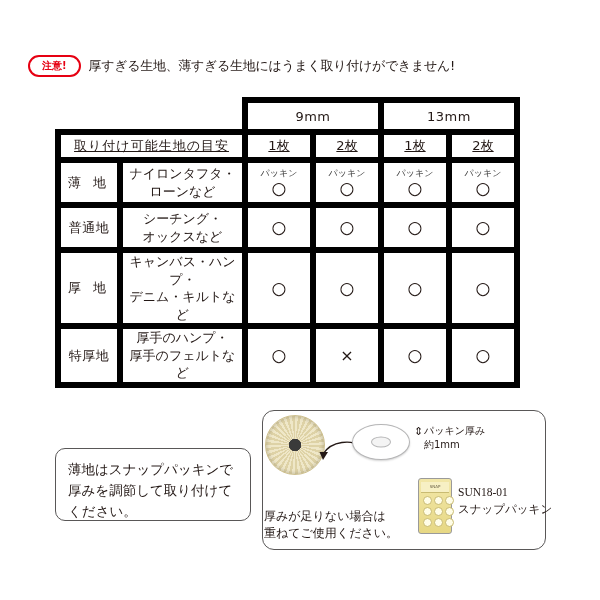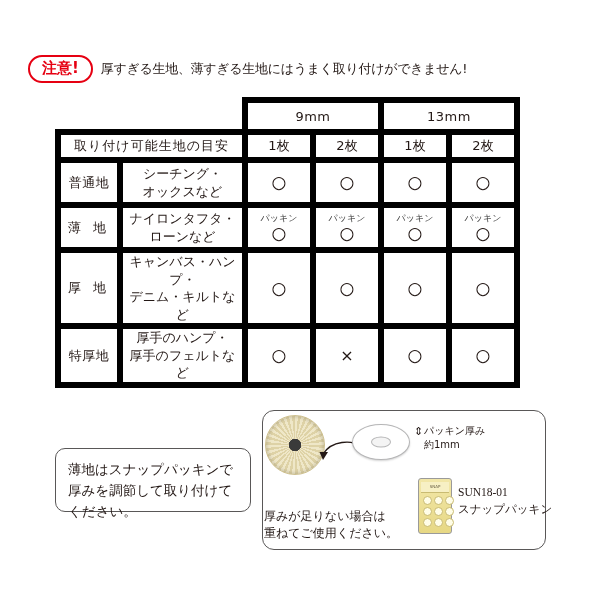--- a/index.html
+++ b/index.html
@@ -22,7 +22,7 @@
     border:2px solid #e60012;
     color:#e60012;
     border-radius:14px;
-    font-size:15px;
+    font-size:10px;
     font-weight:bold;
     padding:3px 12px 4px 12px;
     line-height:1.1;

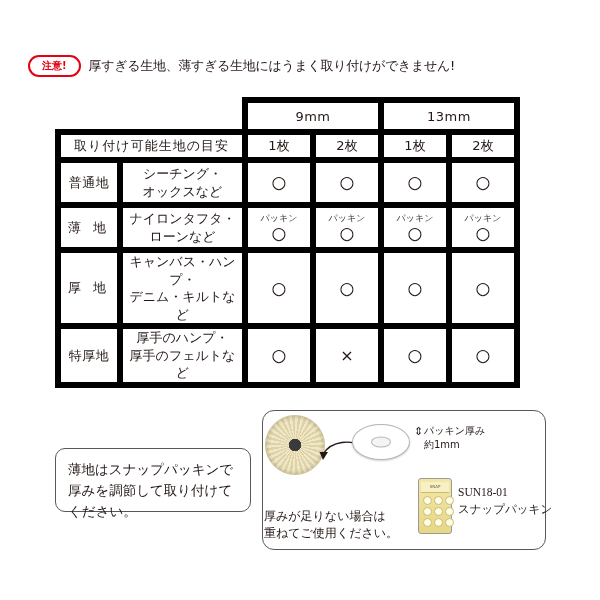--- a/index.html
+++ b/index.html
@@ -67,6 +67,7 @@
   .row-guide{
     height:28px;
     font-size:14px;
+    text-decoration:underline;
   }
   .guide-label{
     text-align:center;

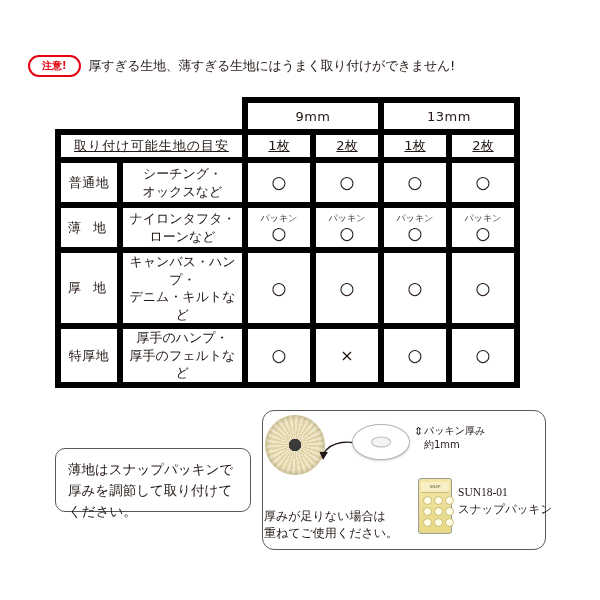--- a/index.html
+++ b/index.html
@@ -239,6 +239,30 @@
     </tr>
 
     <tr class="datarow">
+      <td class="cat">薄 地</td>
+      <td class="desc">
+        <span style="white-space:pre-line">ナイロンタフタ・
+ローンなど</span>
+      </td>
+      <td>
+        <div class="packing-note">パッキン</div>
+        <div class="mark">○</div>
+      </td>
+      <td>
+        <div class="packing-note">パッキン</div>
+        <div class="mark">○</div>
+      </td>
+      <td>
+        <div class="packing-note">パッキン</div>
+        <div class="mark">○</div>
+      </td>
+      <td>
+        <div class="packing-note">パッキン</div>
+        <div class="mark">○</div>
+      </td>
+    </tr>
+
+    <tr class="datarow">
       <td class="cat cat-narrow">普通地</td>
       <td class="desc">
         <span style="white-space:pre-line">シーチング・
@@ -256,30 +280,6 @@
       <td>
           <div class="mark">○</div>
         </td>
-    </tr>
-
-    <tr class="datarow">
-      <td class="cat">薄 地</td>
-      <td class="desc">
-        <span style="white-space:pre-line">ナイロンタフタ・
-ローンなど</span>
-      </td>
-      <td>
-        <div class="packing-note">パッキン</div>
-        <div class="mark">○</div>
-      </td>
-      <td>
-        <div class="packing-note">パッキン</div>
-        <div class="mark">○</div>
-      </td>
-      <td>
-        <div class="packing-note">パッキン</div>
-        <div class="mark">○</div>
-      </td>
-      <td>
-        <div class="packing-note">パッキン</div>
-        <div class="mark">○</div>
-      </td>
     </tr>
 
     <tr class="datarow">

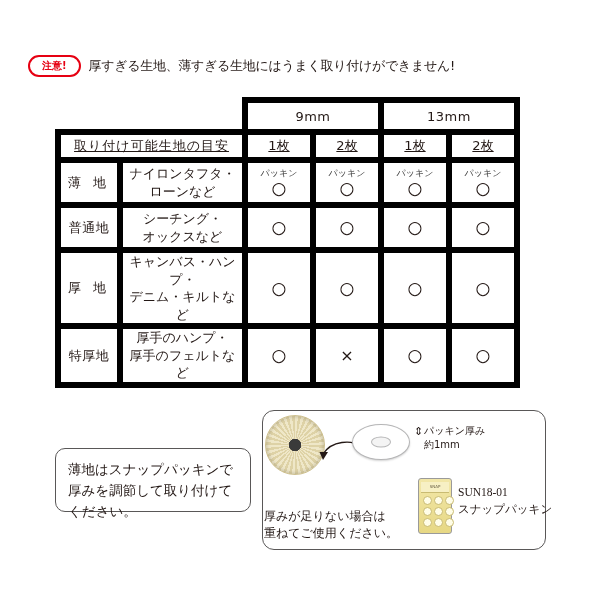--- a/index.html
+++ b/index.html
@@ -108,7 +108,7 @@
   .bubble{
     position:absolute;
     left:55px; top:448px;
-    width:196px;height:64px;
+    width:196px;height:73px;
     border:1px solid #595757;
     border-radius:10px;
     box-sizing:border-box;

